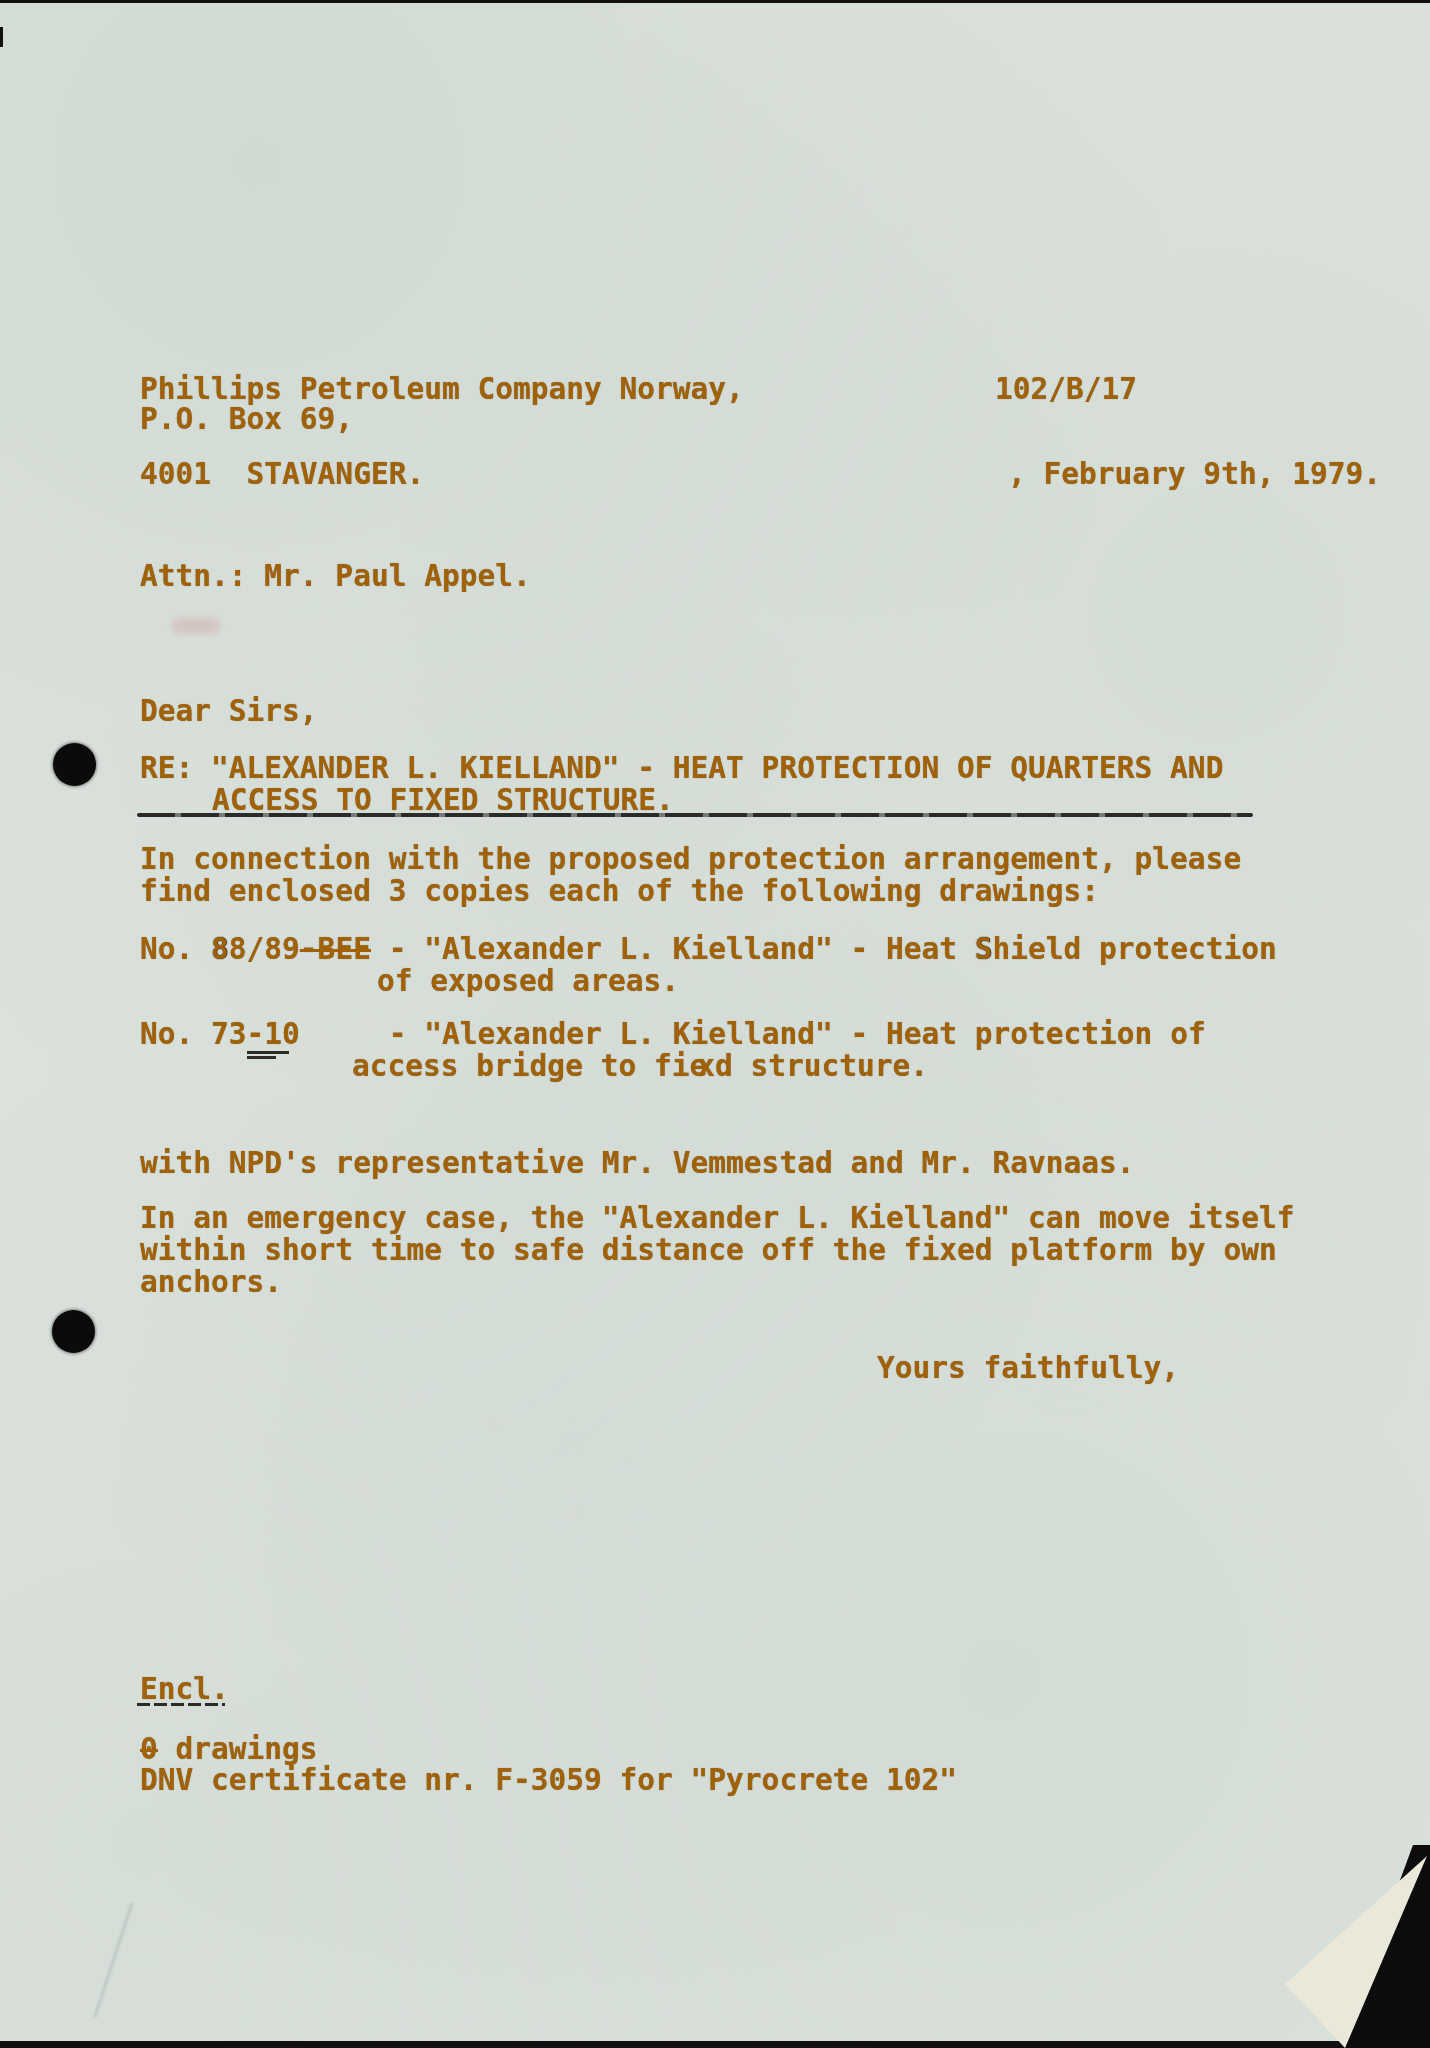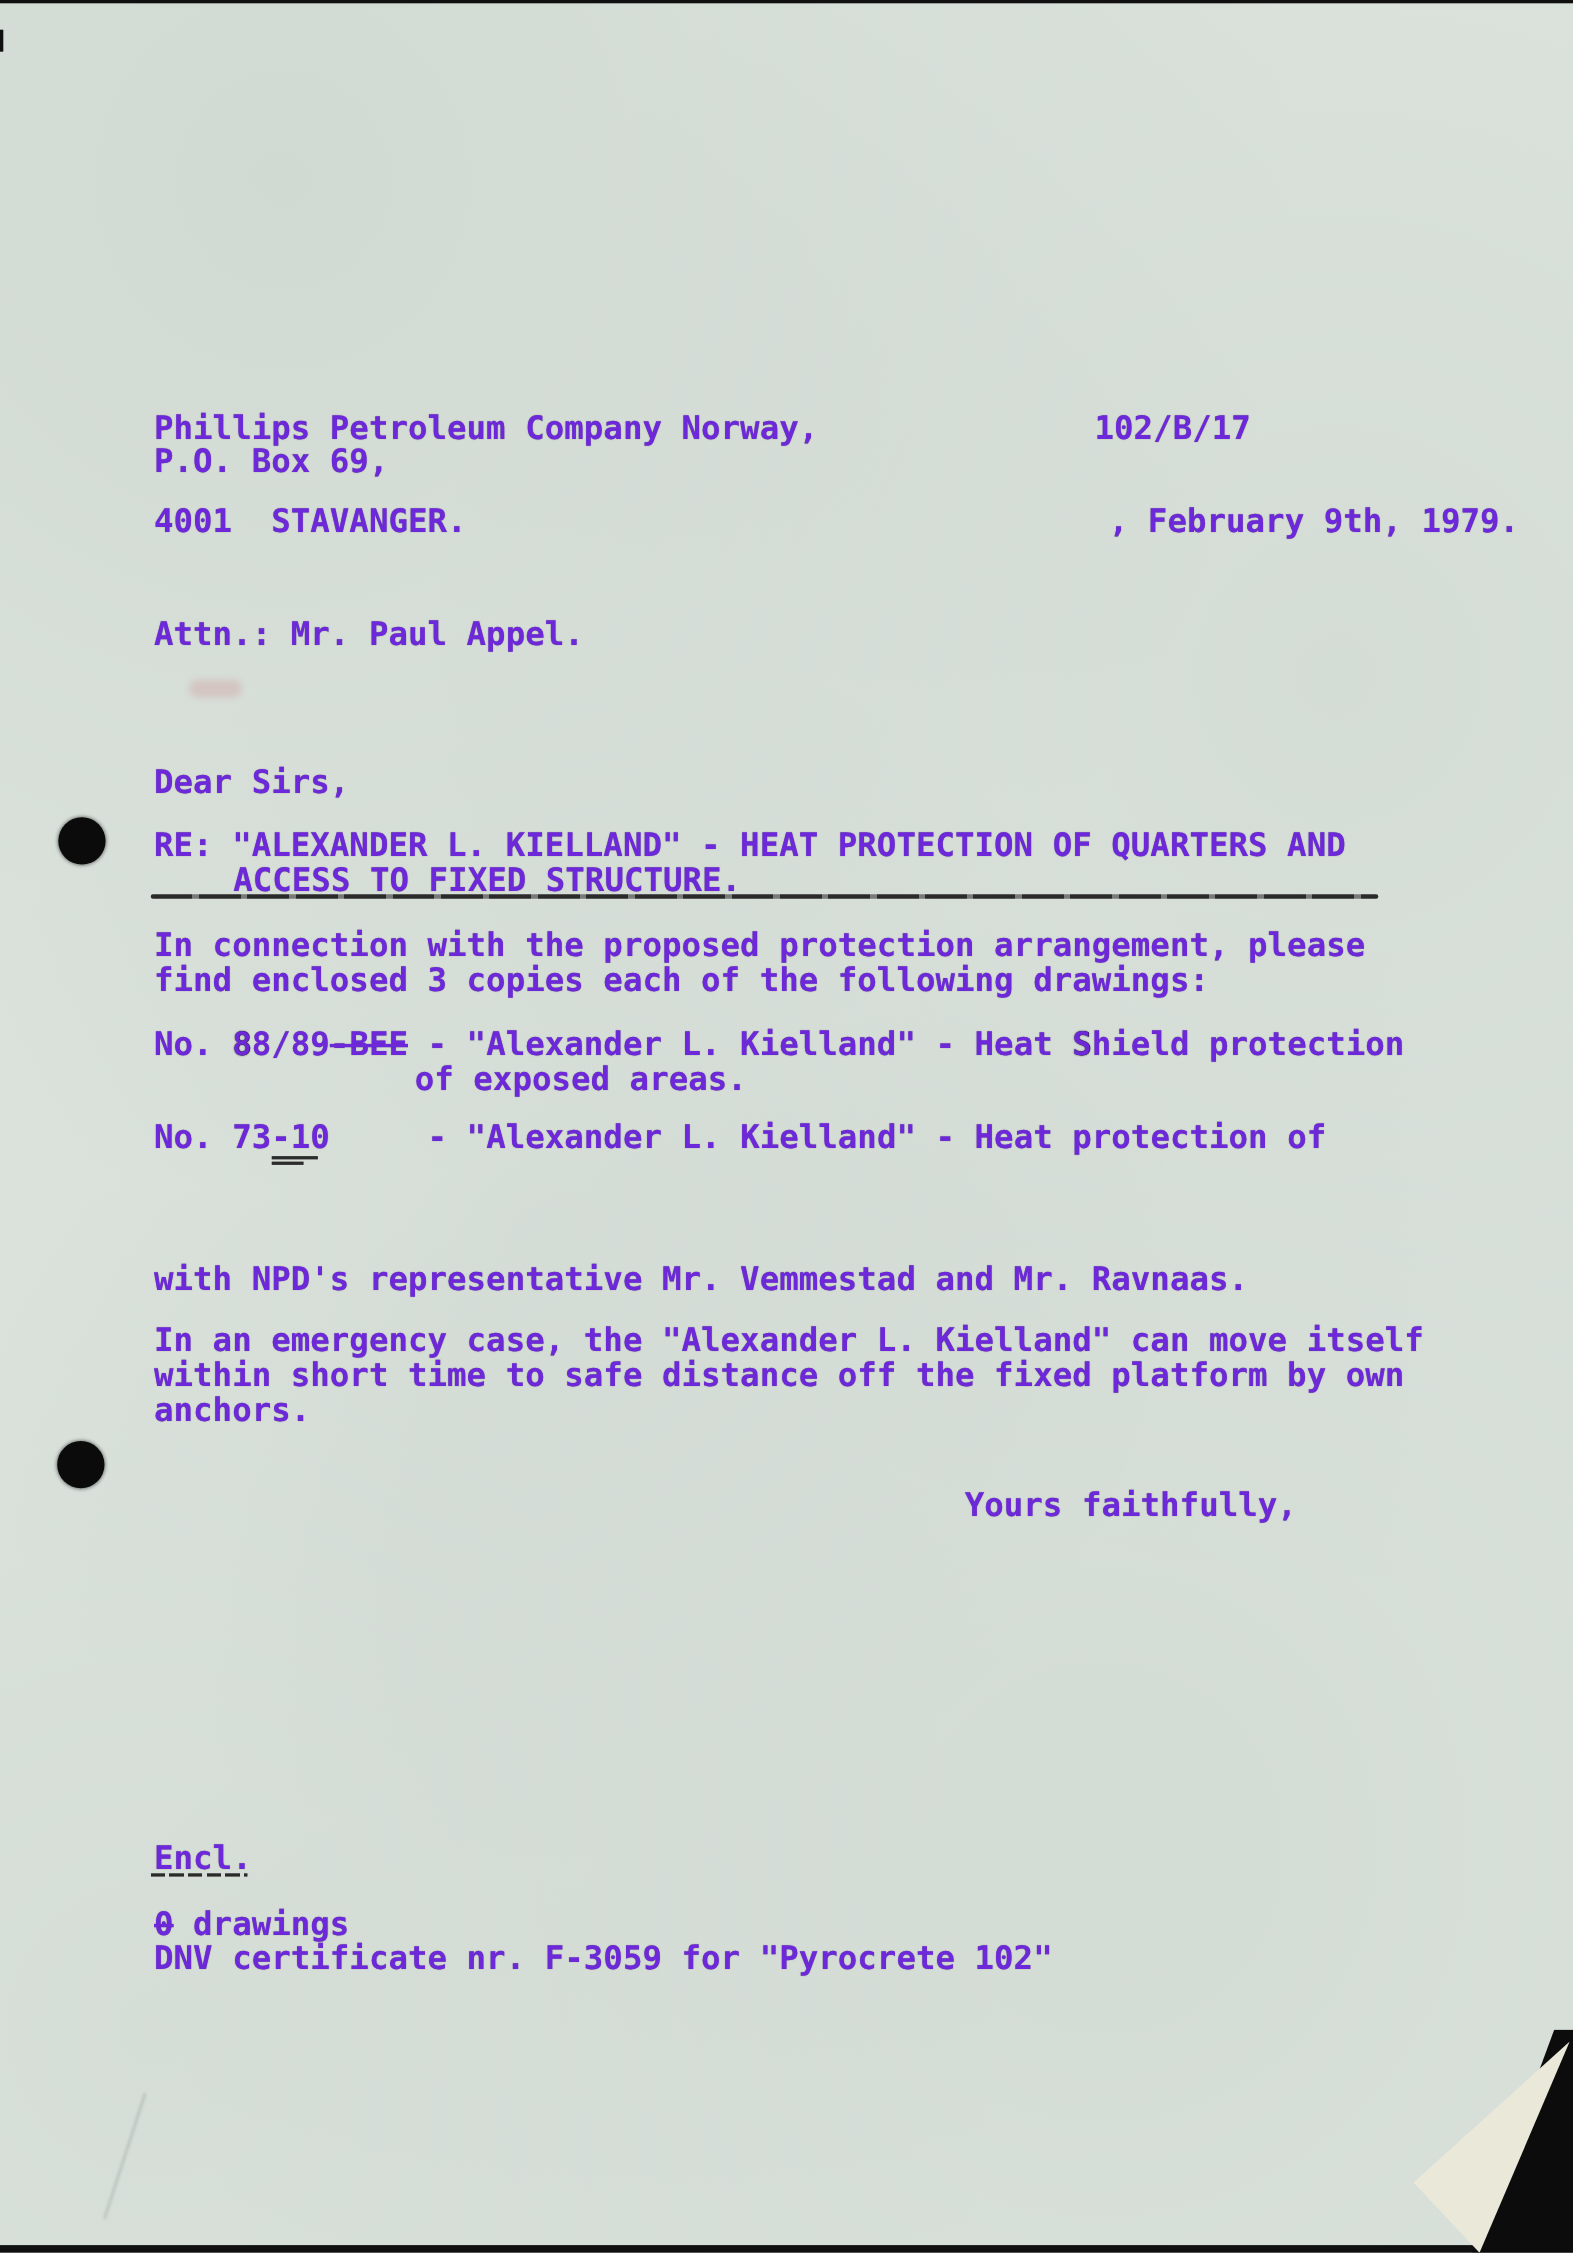--- a/index.html
+++ b/index.html
@@ -10,7 +10,7 @@
     overflow:hidden;
     font-family:"DejaVu Sans Mono","Liberation Mono",monospace;
     font-weight:bold;
-    color:#6d28d9;
+    color:#a16207;
   }
   
   .page::before{

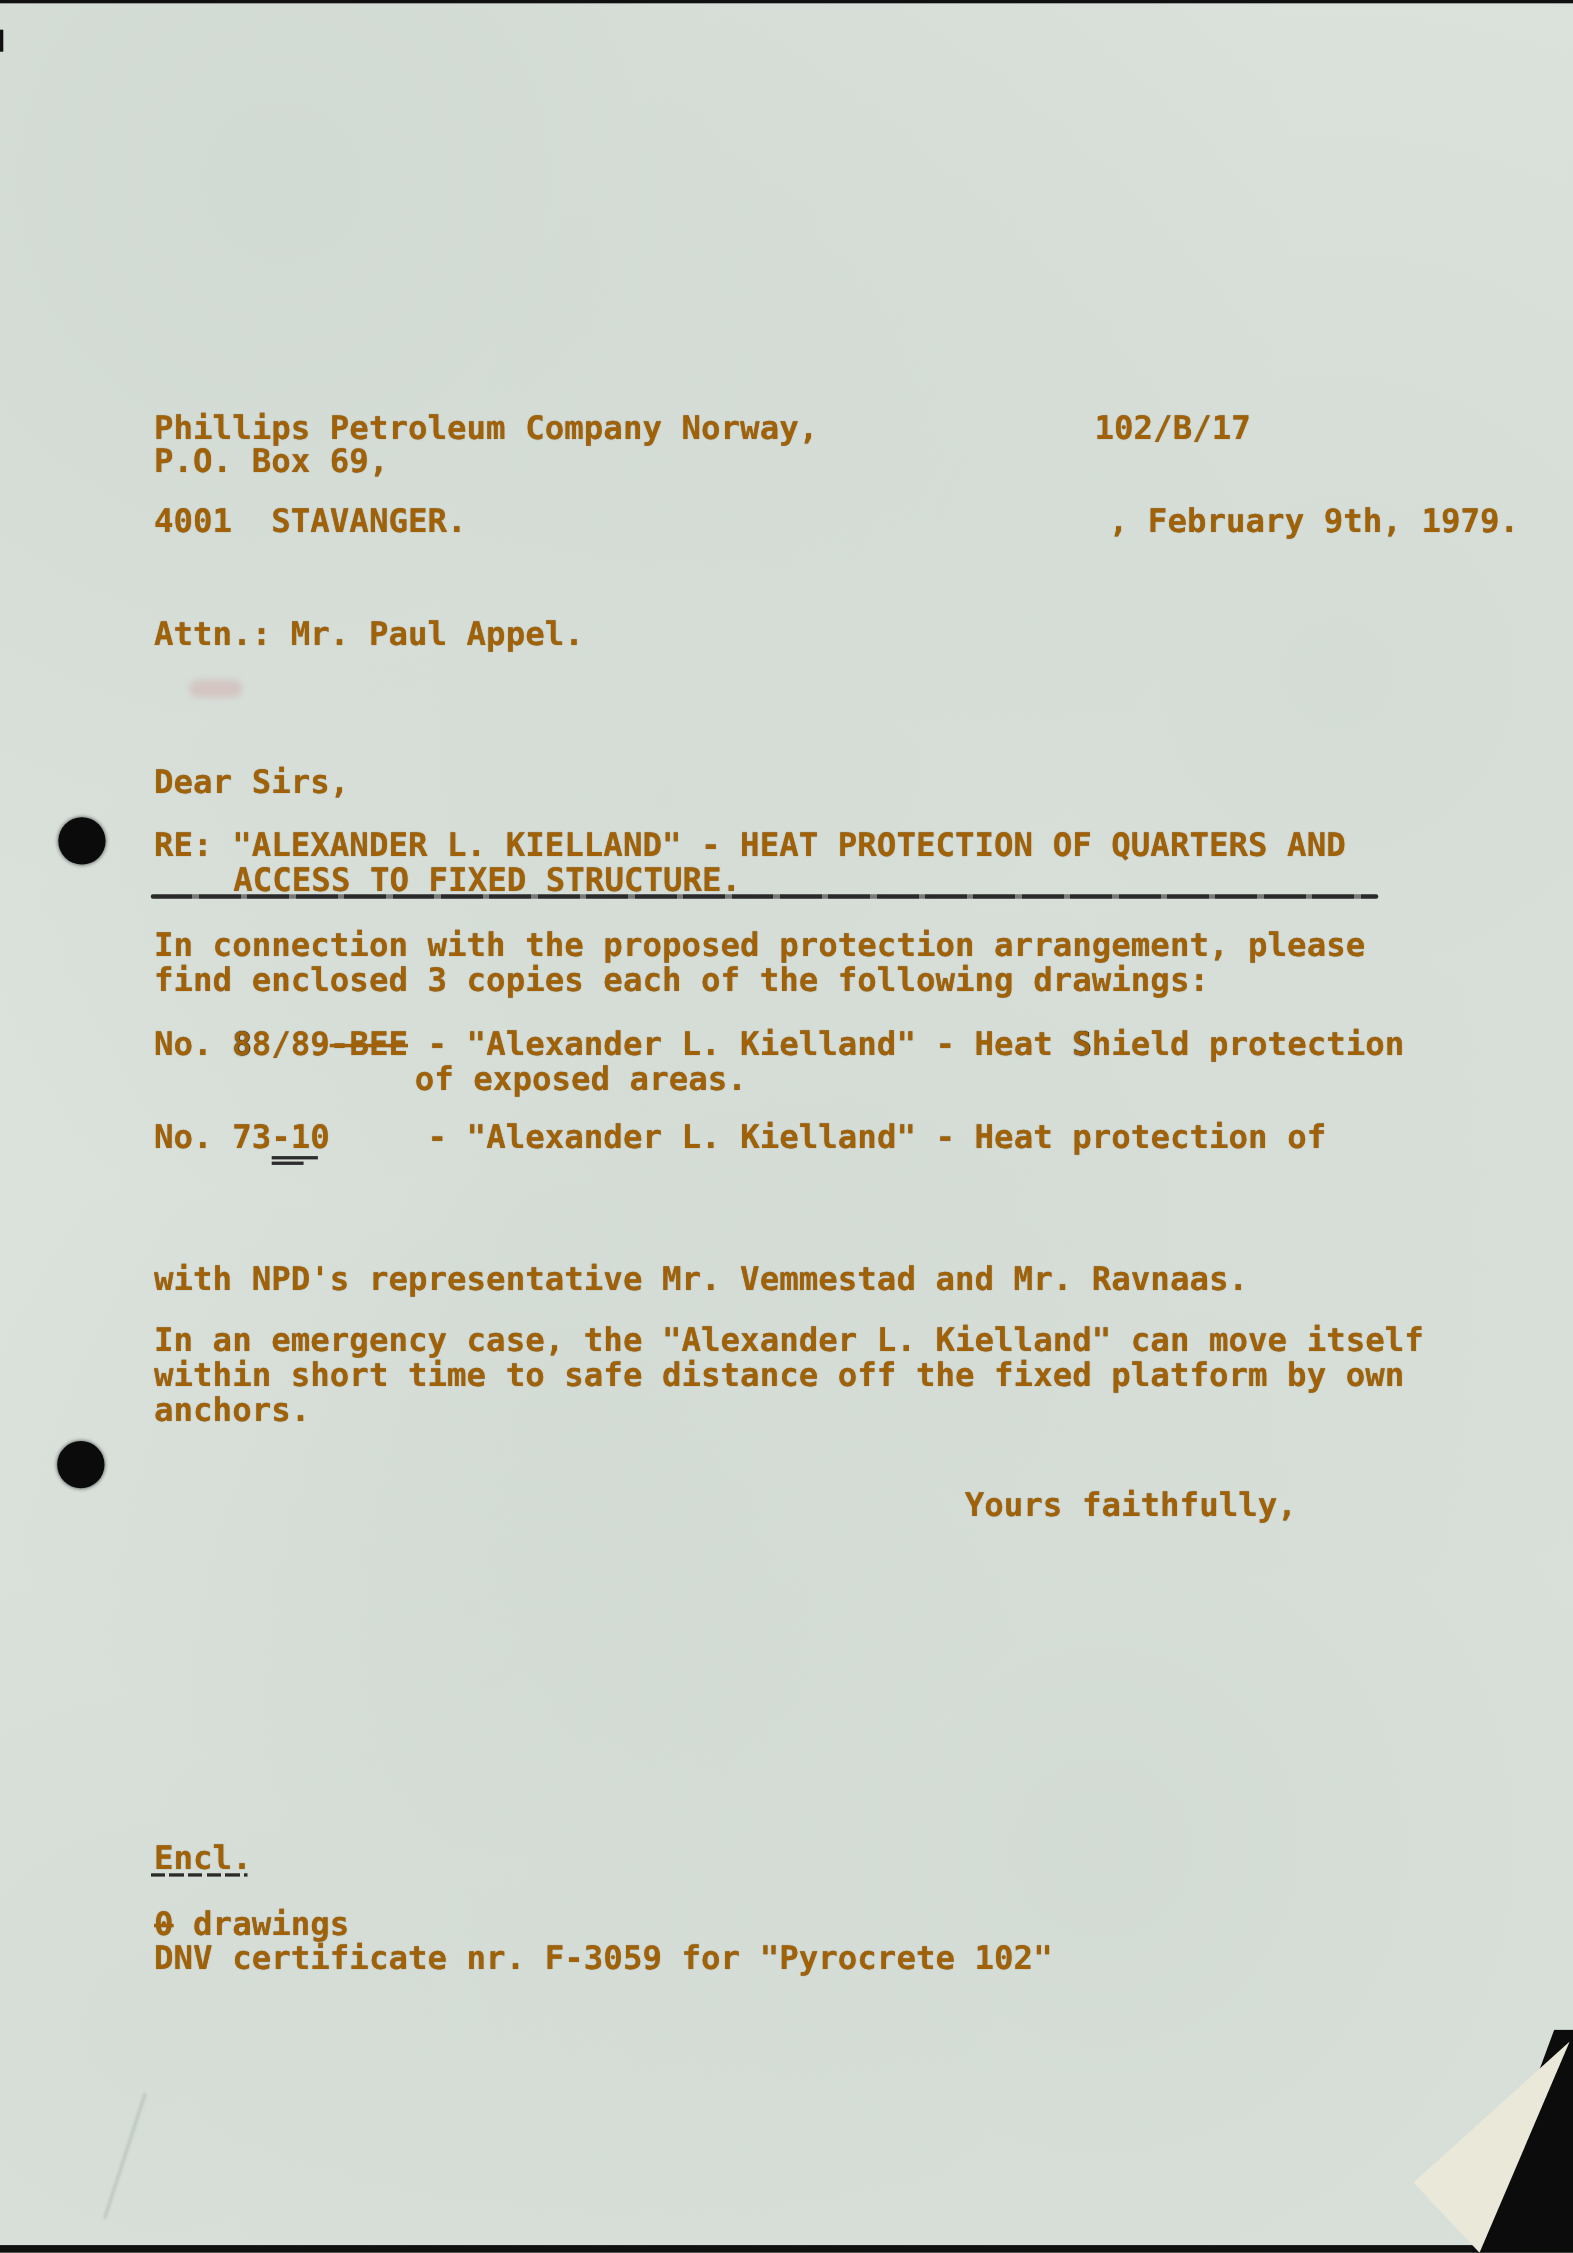--- a/index.html
+++ b/index.html
@@ -107,6 +107,7 @@
   <div class="line" style="left:140px;top:1020px;"><span>No. 73</span><span>-10</span><span>     - "Alexander L. Kielland" - Heat protection of</span></div>
   <div class="mark" style="left:247px;top:1051px;width:42px;height:3px;"></div>
   <div class="mark" style="left:247px;top:1056px;width:29px;height:3px;"></div>
+  <div class="line" style="left:352px;top:1052px;"><span>access bridge to fi</span><span class="squish">ex</span><span>d structure.</span></div>
 
   <div class="line" style="left:140px;top:1149px;">with NPD's representative Mr. Vemmestad and Mr. Ravnaas.</div>
 

